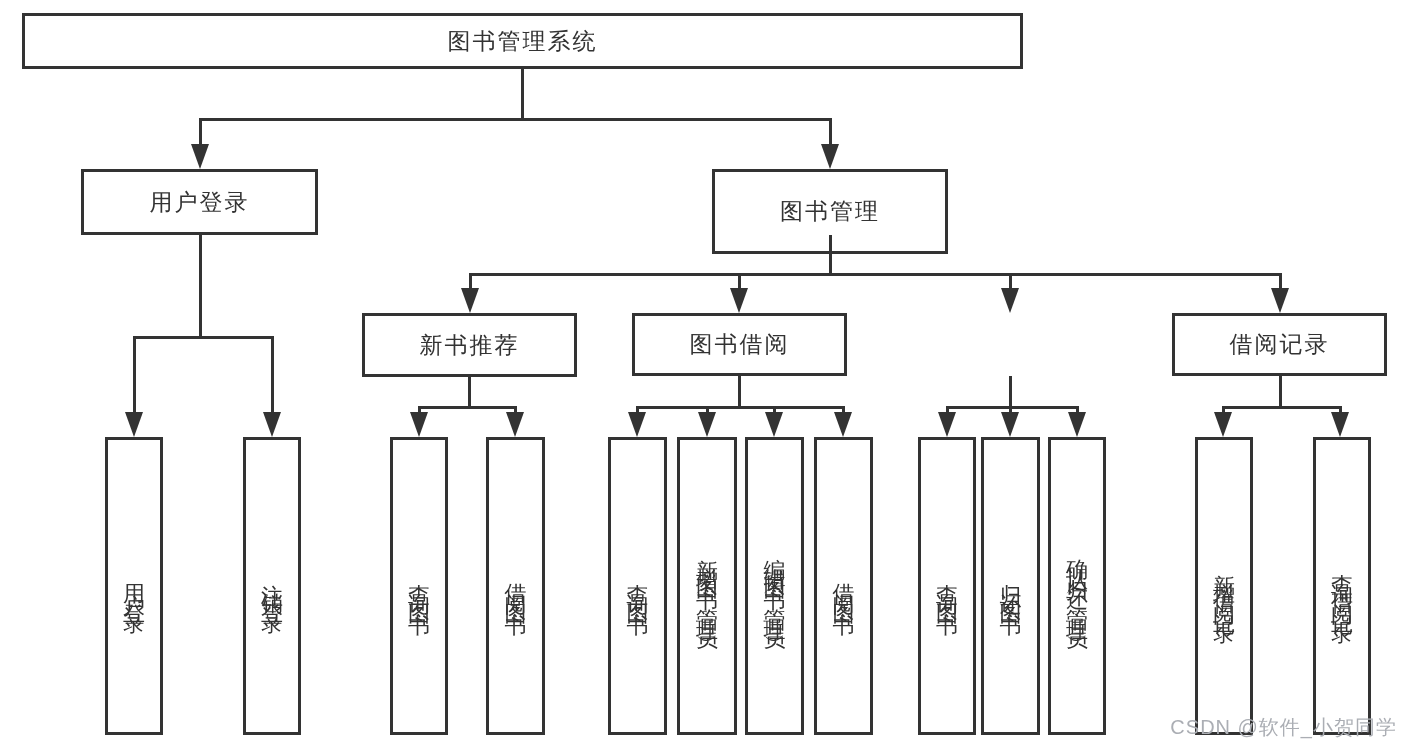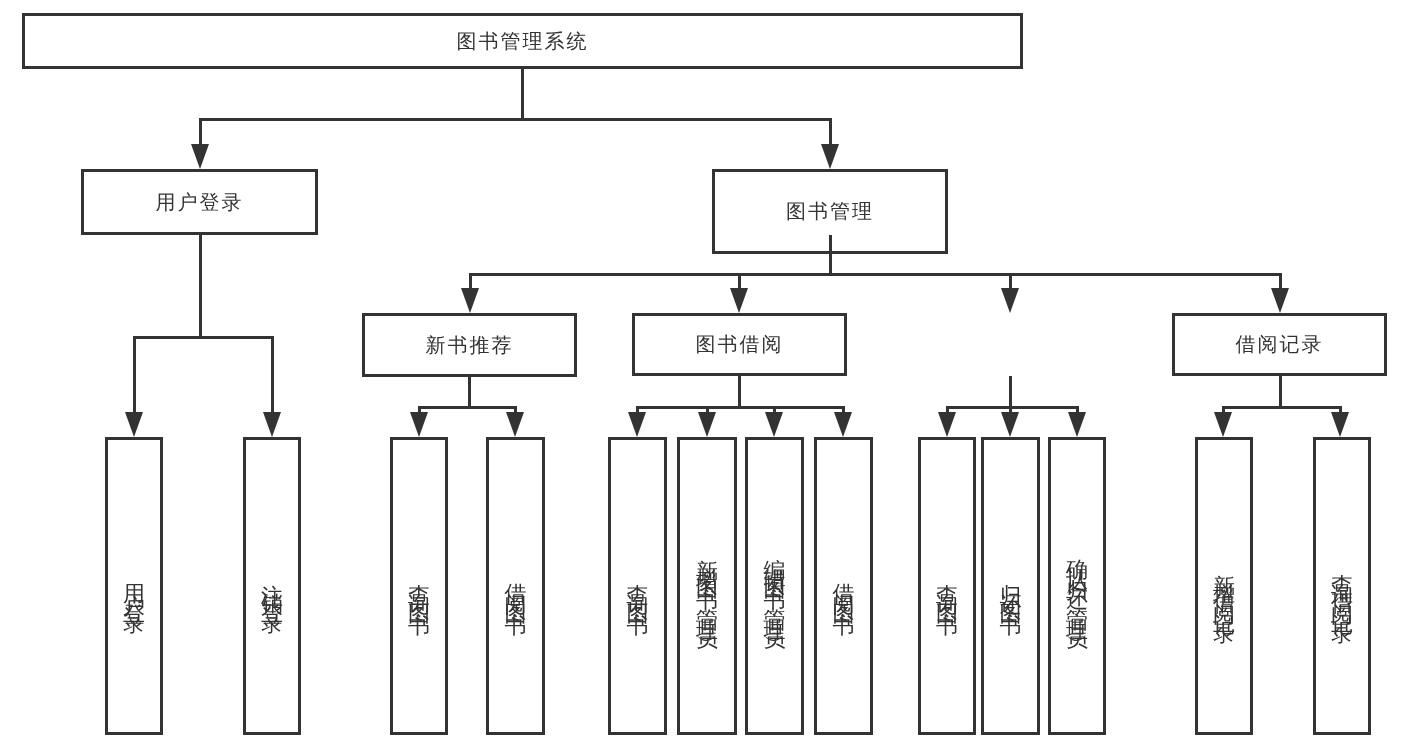--- a/index.html
+++ b/index.html
@@ -24,7 +24,7 @@
     display:flex;align-items:center;justify-content:center;
   }
   .hbox span{
-    font-size:20px;color:var(--text);letter-spacing:2px;white-space:nowrap;
+    font-size:23px;color:var(--text);letter-spacing:2px;white-space:nowrap;
   }
   .vbox span{
     writing-mode:vertical-rl;

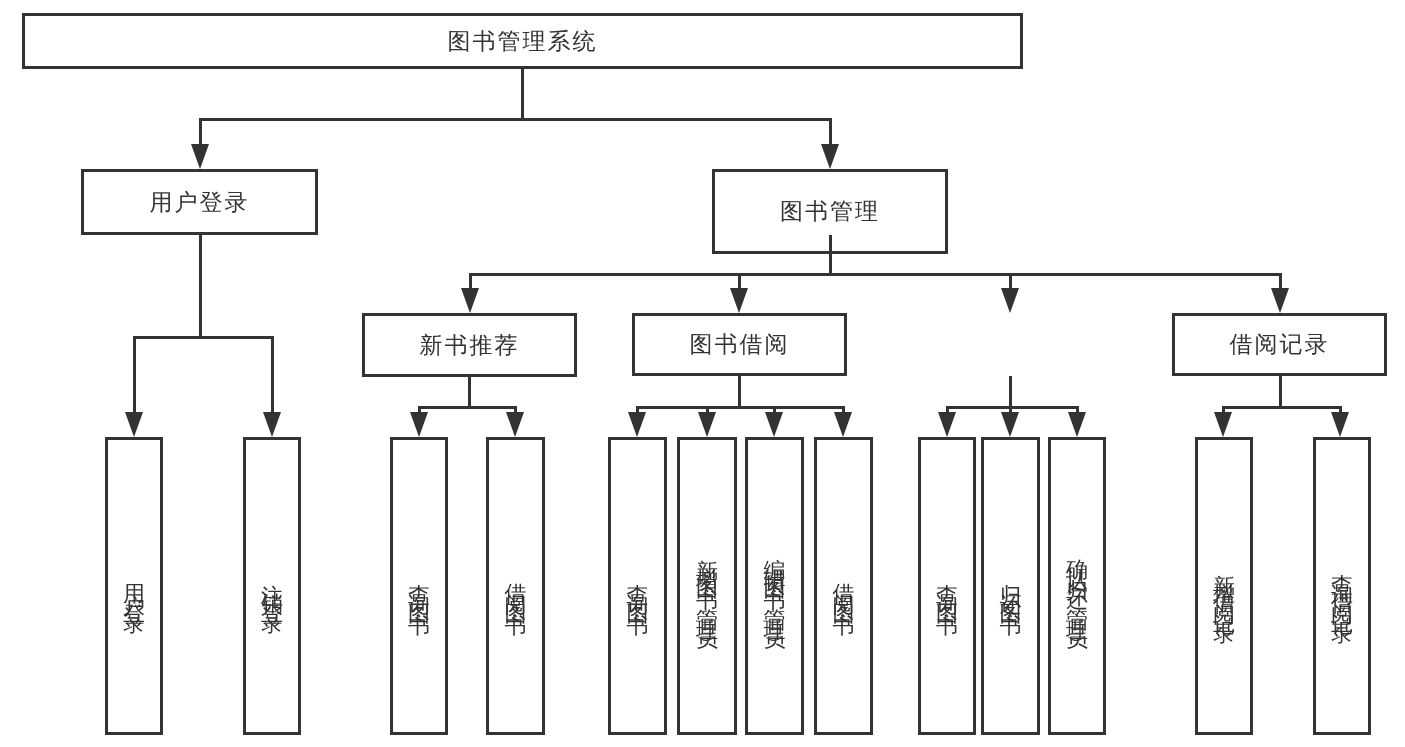--- a/index.html
+++ b/index.html
@@ -118,6 +118,7 @@
     <span>查询借阅记录</span>
   </div>
 
+  <div class="watermark">CSDN @软件_小贺同学</div>
 
 <div class="vl" style="left: 521px; top: 69px; height: 52px;"></div>
     <div class="vl" style="left: 199px; top: 118px; height: 30px;"></div>

